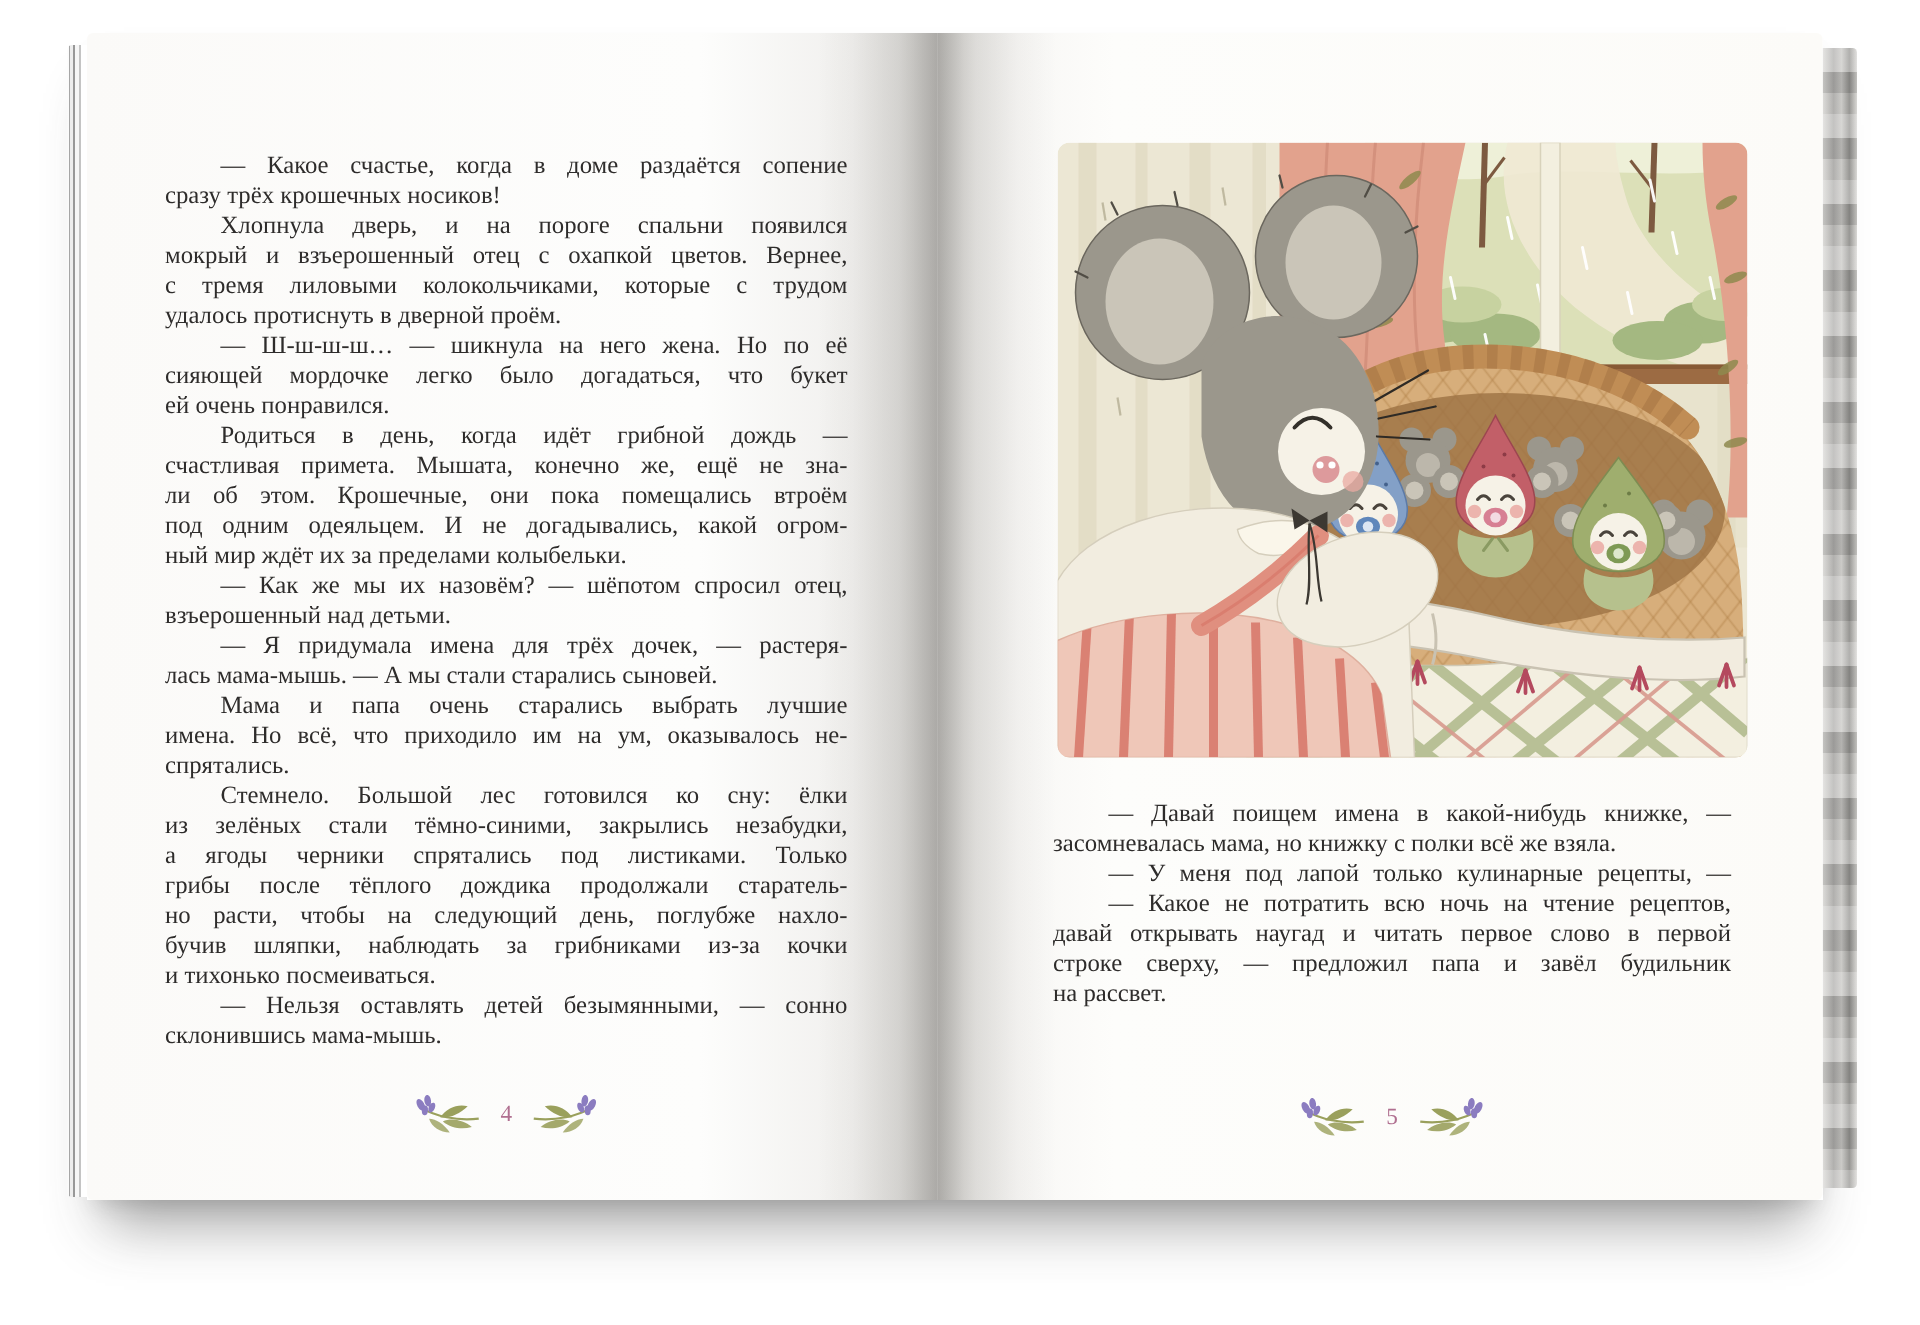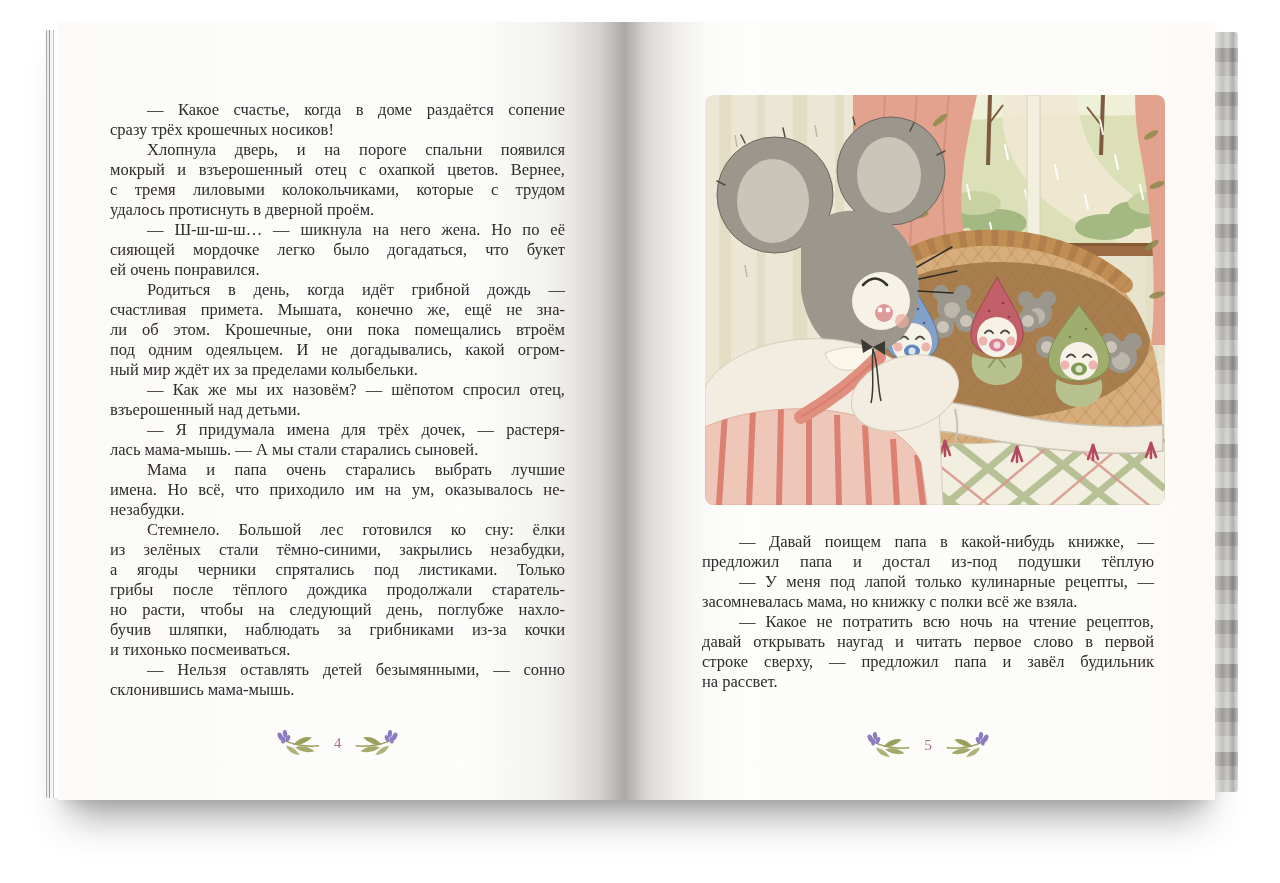--- a/index.html
+++ b/index.html
@@ -65,7 +65,7 @@
           <div class="line para-end">лась мама-мышь. — А мы стали старались сыновей.</div>
           <div class="line indent">Мама и папа очень старались выбрать лучшие</div>
           <div class="line">имена. Но всё, что приходило им на ум, оказывалось не-</div>
-          <div class="line para-end">незабудки.</div>
+          <div class="line para-end">спрятались.</div>
           <div class="line indent">Стемнело. Большой лес готовился ко сну: ёлки</div>
           <div class="line">из зелёных стали тёмно-синими, закрылись незабудки,</div>
           <div class="line">а ягоды черники спрятались под листиками. Только</div>

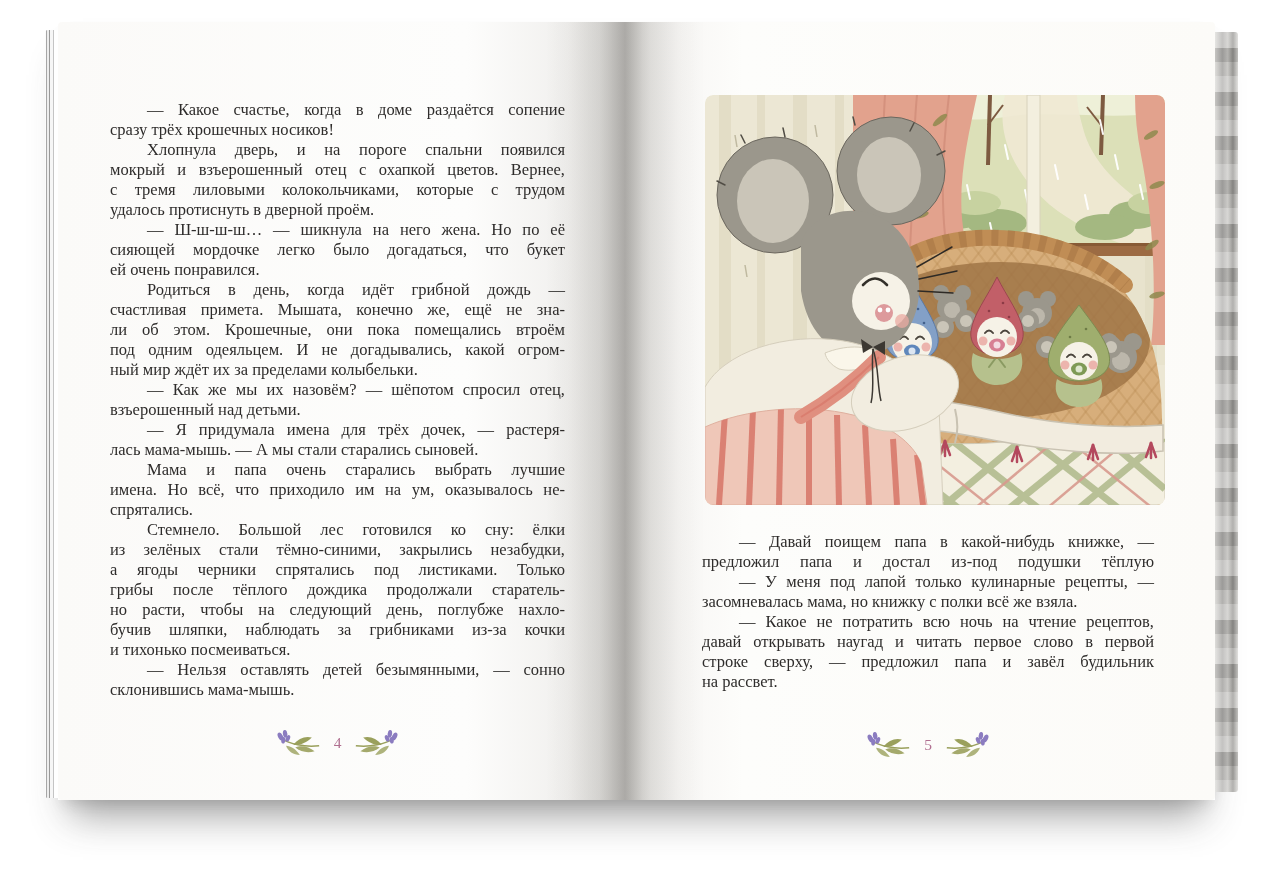--- a/index.html
+++ b/index.html
@@ -443,7 +443,7 @@
         </svg>
       </div>
       <div class="textblock right-pg">
-          <div class="line indent">— Давай поищем папа в какой-нибудь книжке, —</div>
+          <div class="line indent">— Давай поищем имена в какой-нибудь книжке, —</div>
           <div class="line">предложил папа и достал из-под подушки тёплую</div>
           <div class="line indent">— У меня под лапой только кулинарные рецепты, —</div>
           <div class="line para-end">засомневалась мама, но книжку с полки всё же взяла.</div>

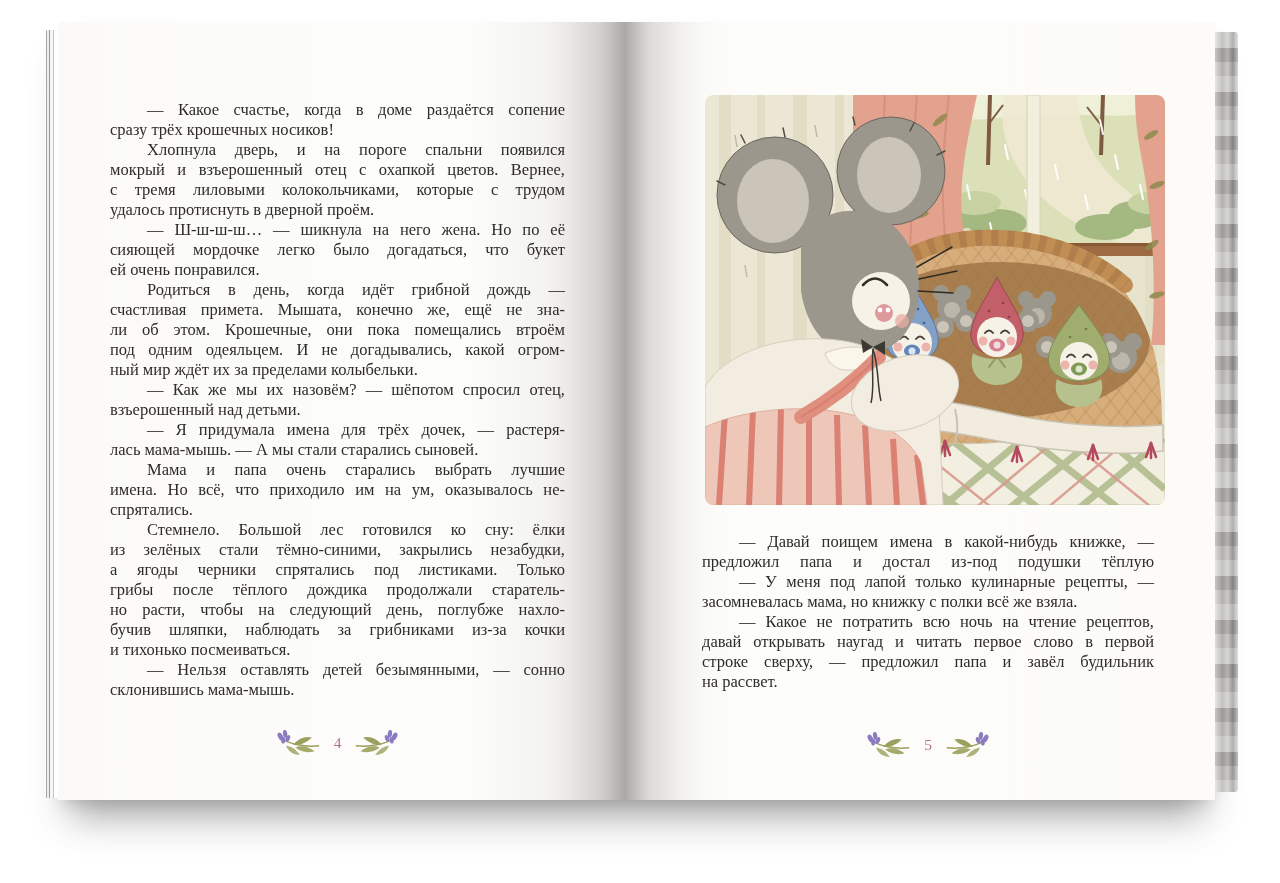--- a/index.html
+++ b/index.html
@@ -444,7 +444,6 @@
       </div>
       <div class="textblock right-pg">
           <div class="line indent">— Давай поищем имена в какой-нибудь книжке, —</div>
-          <div class="line">предложил папа и достал из-под подушки тёплую</div>
           <div class="line indent">— У меня под лапой только кулинарные рецепты, —</div>
           <div class="line para-end">засомневалась мама, но книжку с полки всё же взяла.</div>
           <div class="line indent">— Какое не потратить всю ночь на чтение рецептов,</div>

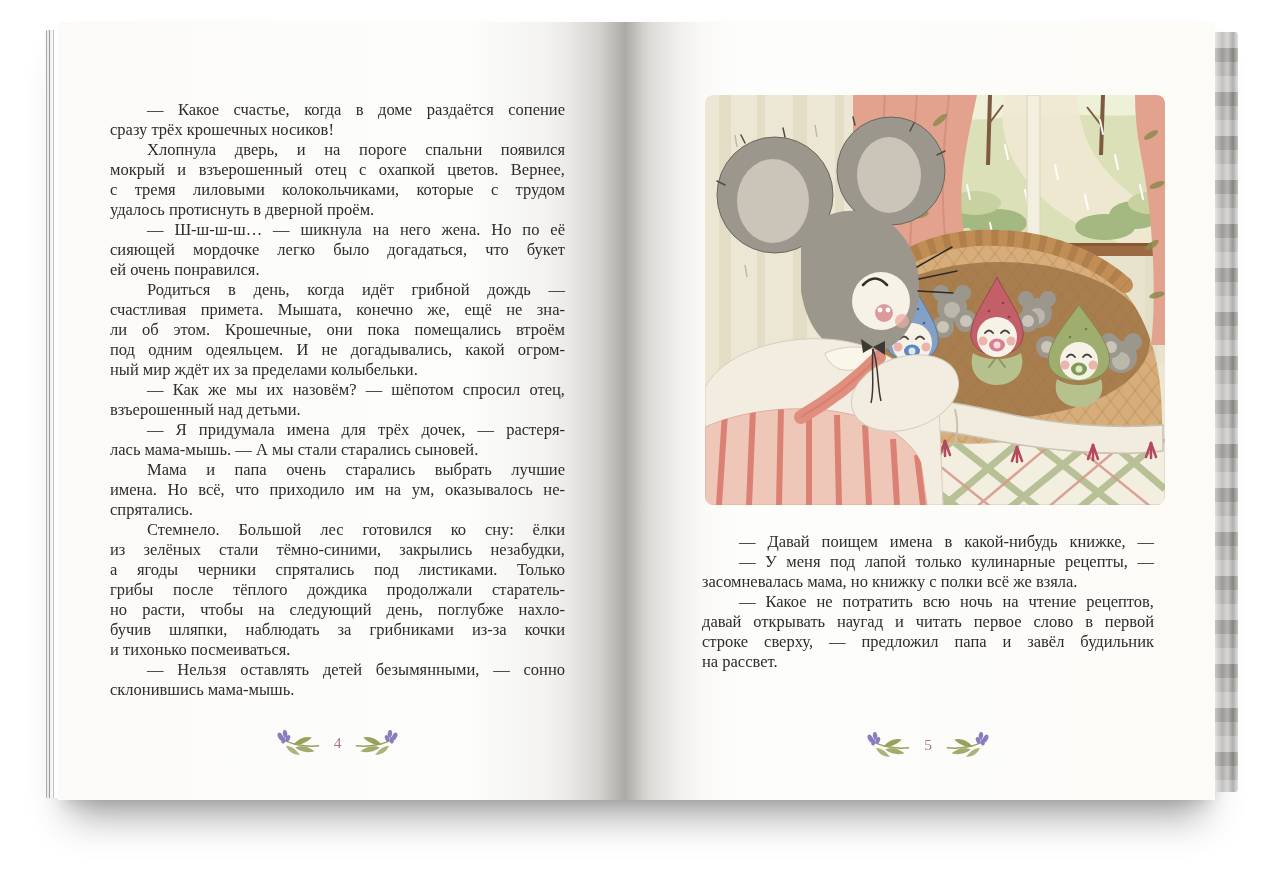--- a/index.html
+++ b/index.html
@@ -444,8 +444,8 @@
       </div>
       <div class="textblock right-pg">
           <div class="line indent">— Давай поищем имена в какой-нибудь книжке, —</div>
+          <div class="line para-end">засомневалась мама, но книжку с полки всё же взяла.</div>
           <div class="line indent">— У меня под лапой только кулинарные рецепты, —</div>
-          <div class="line para-end">засомневалась мама, но книжку с полки всё же взяла.</div>
           <div class="line indent">— Какое не потратить всю ночь на чтение рецептов,</div>
           <div class="line">давай открывать наугад и читать первое слово в первой</div>
           <div class="line">строке сверху, — предложил папа и завёл будильник</div>

